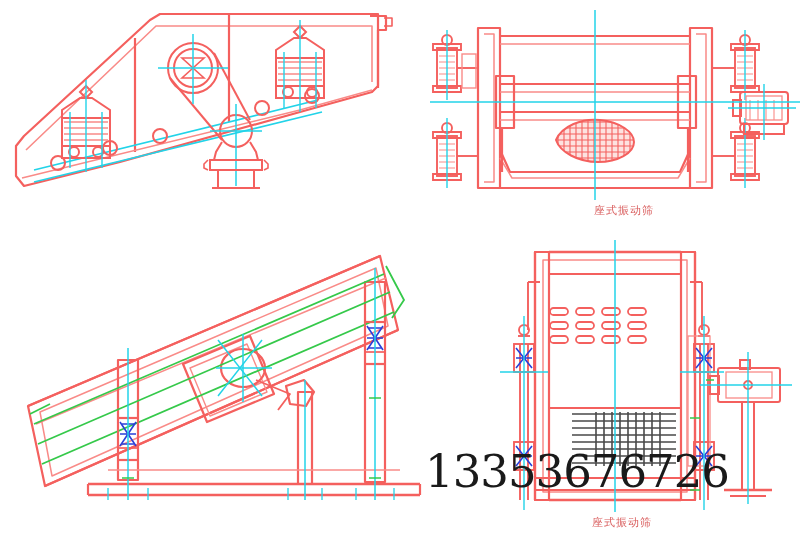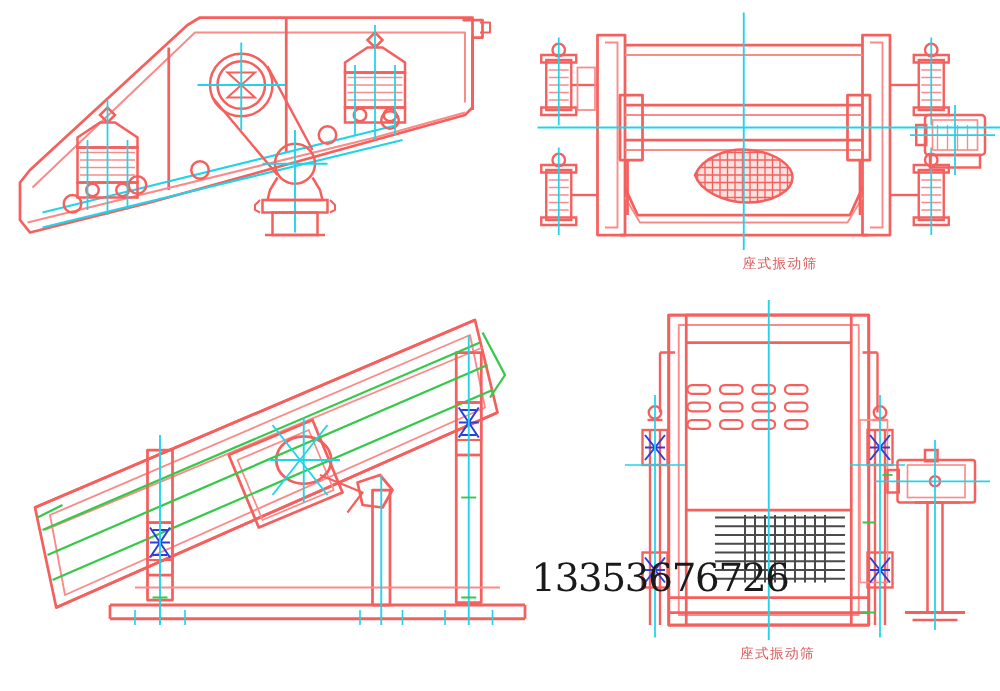--- a/index.html
+++ b/index.html
@@ -9,7 +9,7 @@
   svg.layer{position:absolute;top:0;left:0;width:800px;height:553px;overflow:visible;}
   .cap{position:absolute;font-family:"DejaVu Sans",sans-serif;font-size:11px;
        color:#d95c5c;letter-spacing:1px;white-space:nowrap;}
-  .wm{position:absolute;font-family:"DejaVu Serif",serif;font-size:31px;
+  .wm{position:absolute;font-family:"DejaVu Serif",serif;font-size:45px;
       color:#1a1a1a;letter-spacing:-1px;white-space:nowrap;}
 </style>
 </head>

